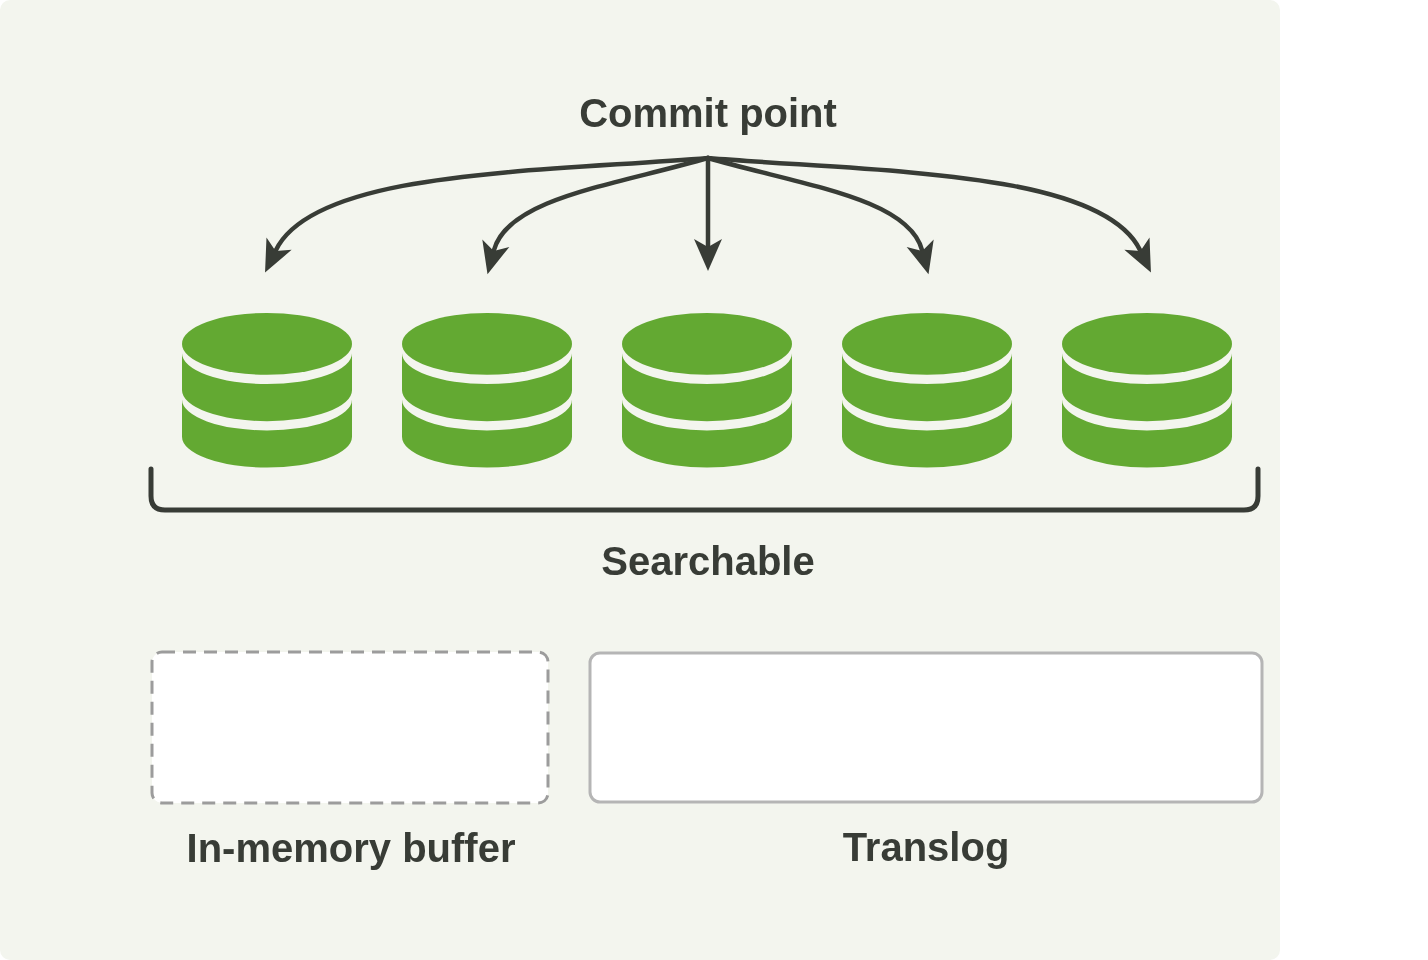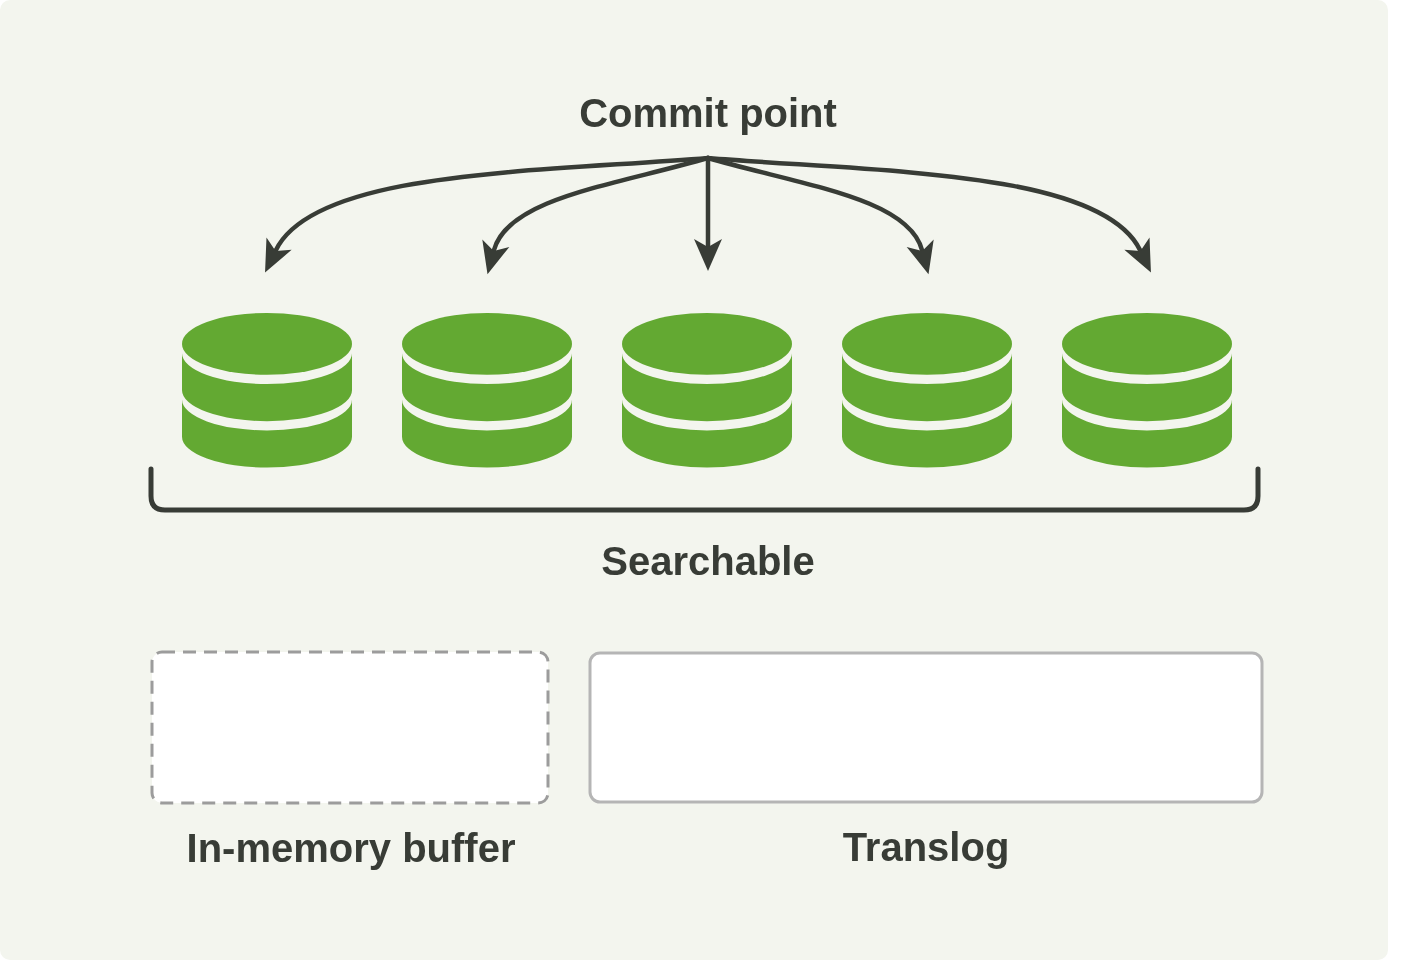--- a/index.html
+++ b/index.html
@@ -10,7 +10,7 @@
   }
   .canvas {
     position: relative;
-    width: 1388px;
+    width: 1280px;
     height: 960px;
     background: #f3f5ee;
     border-radius: 10px;

